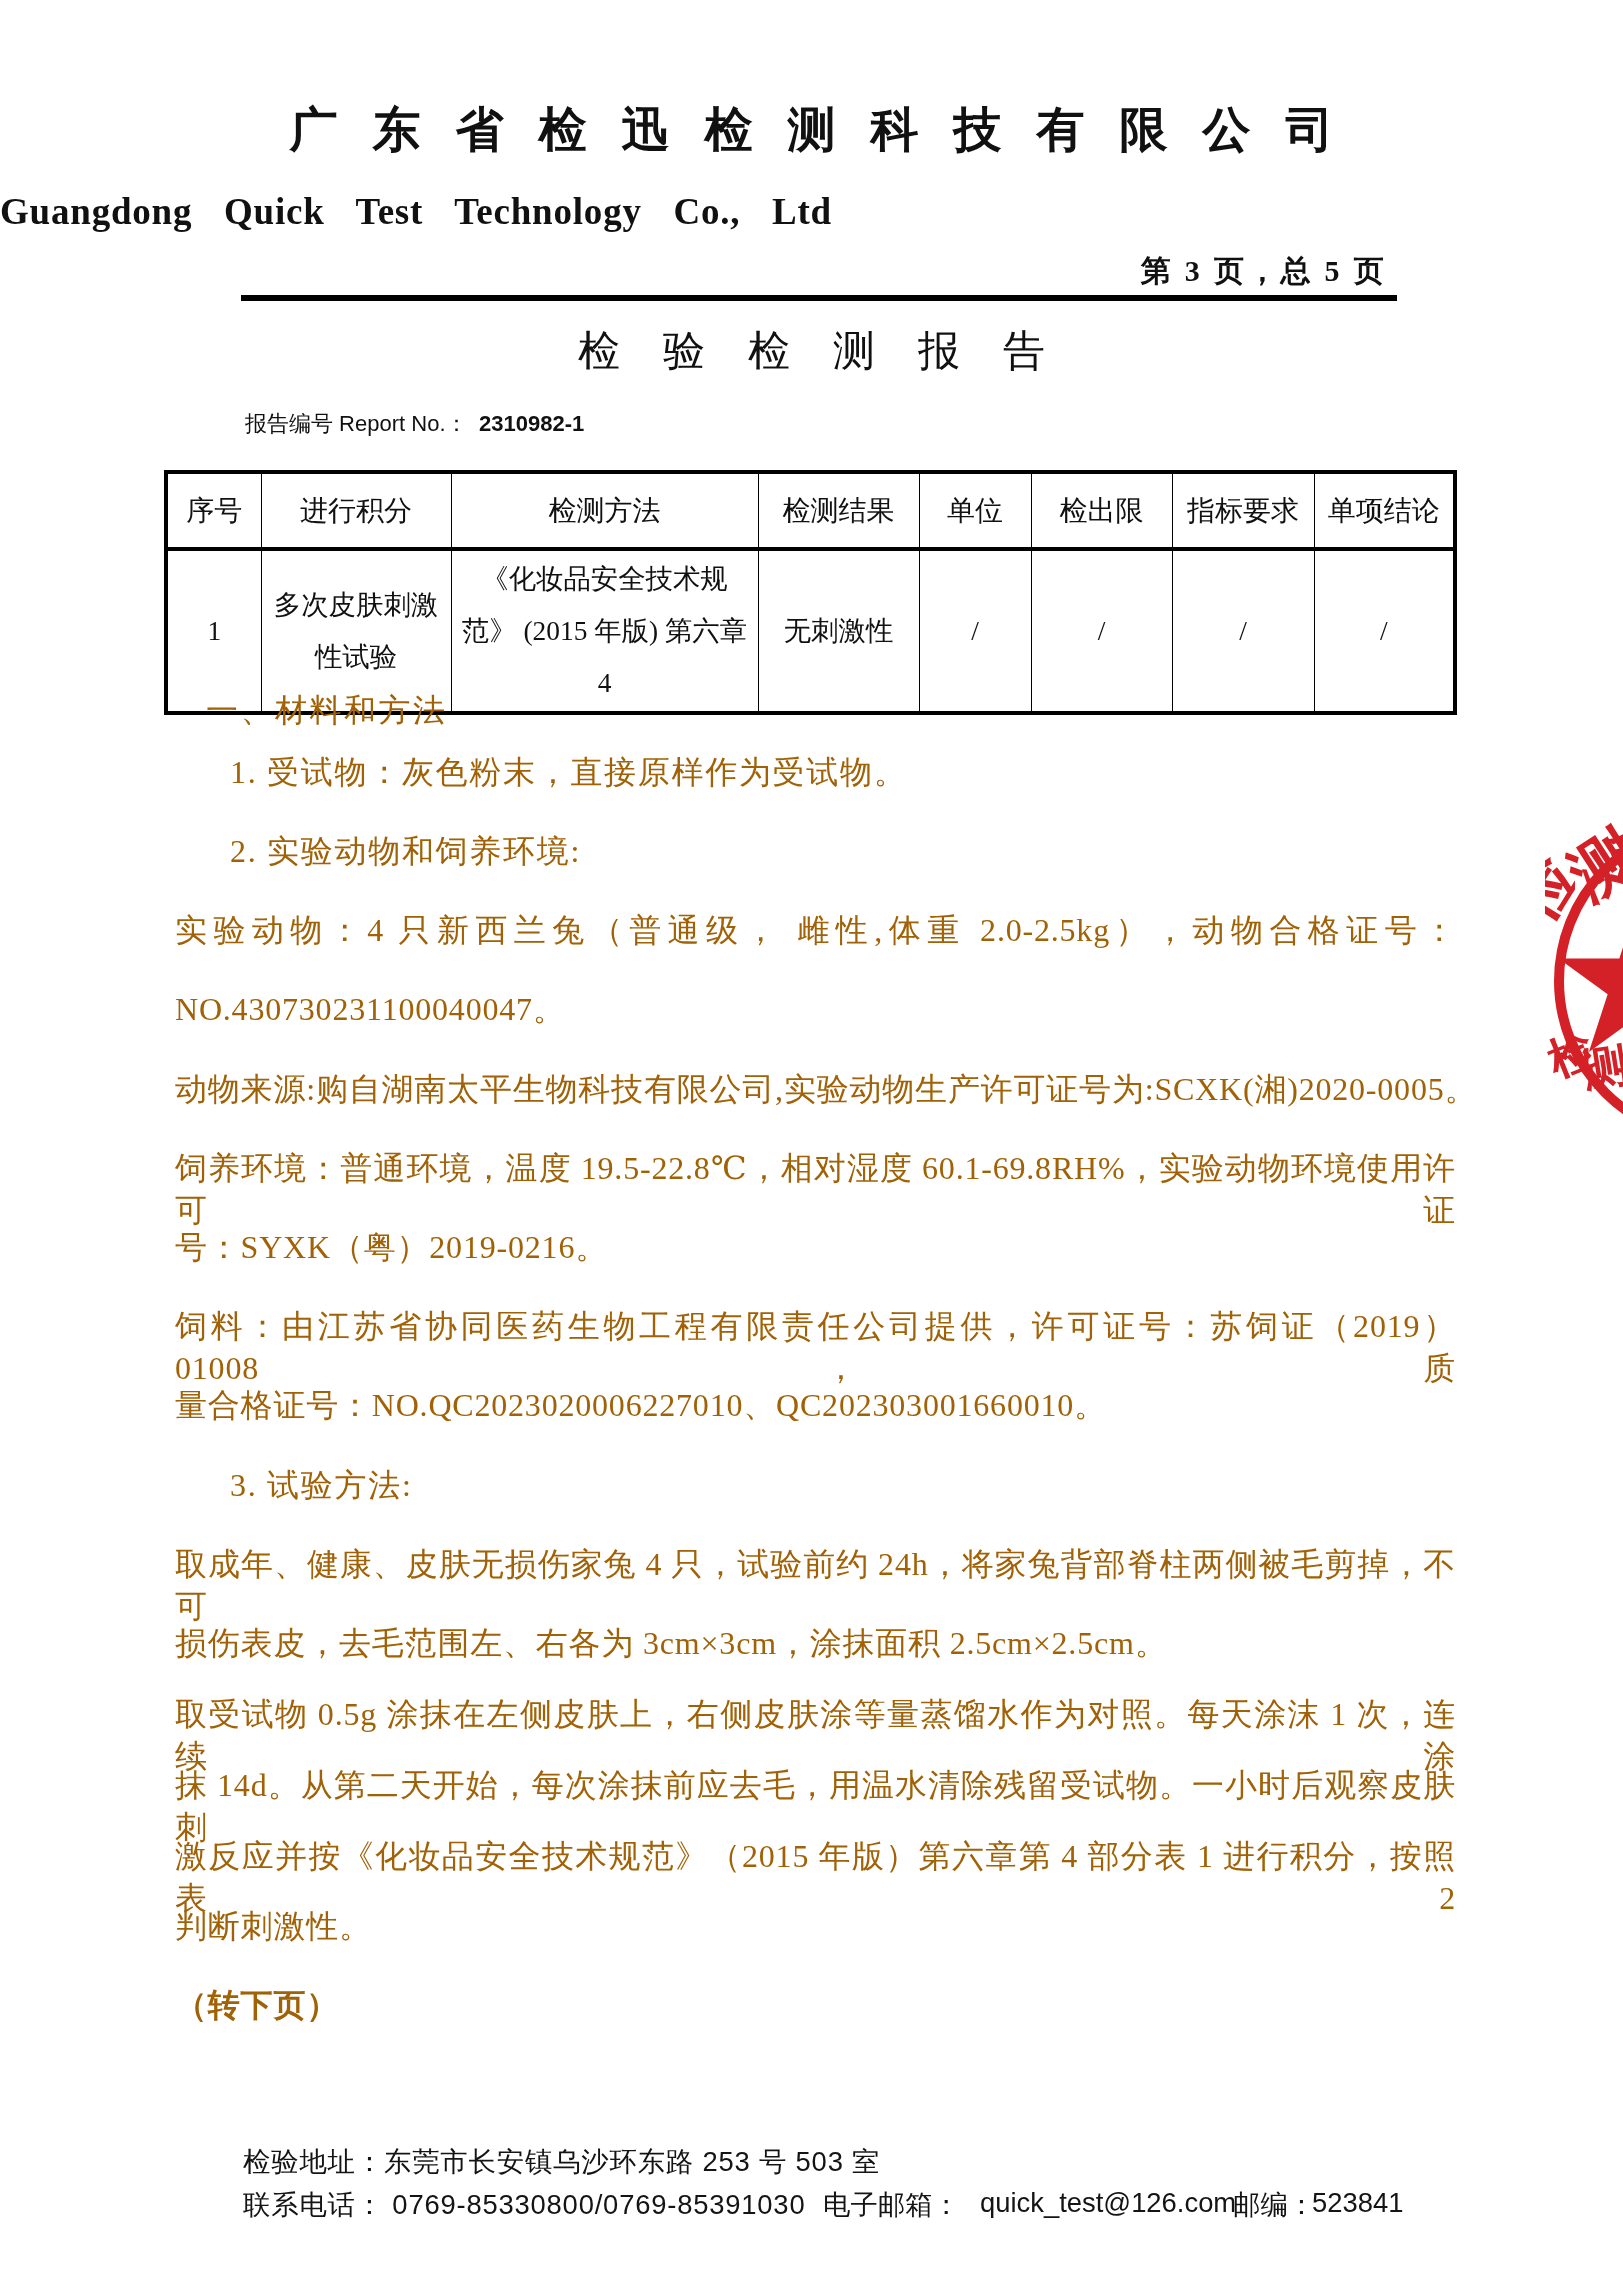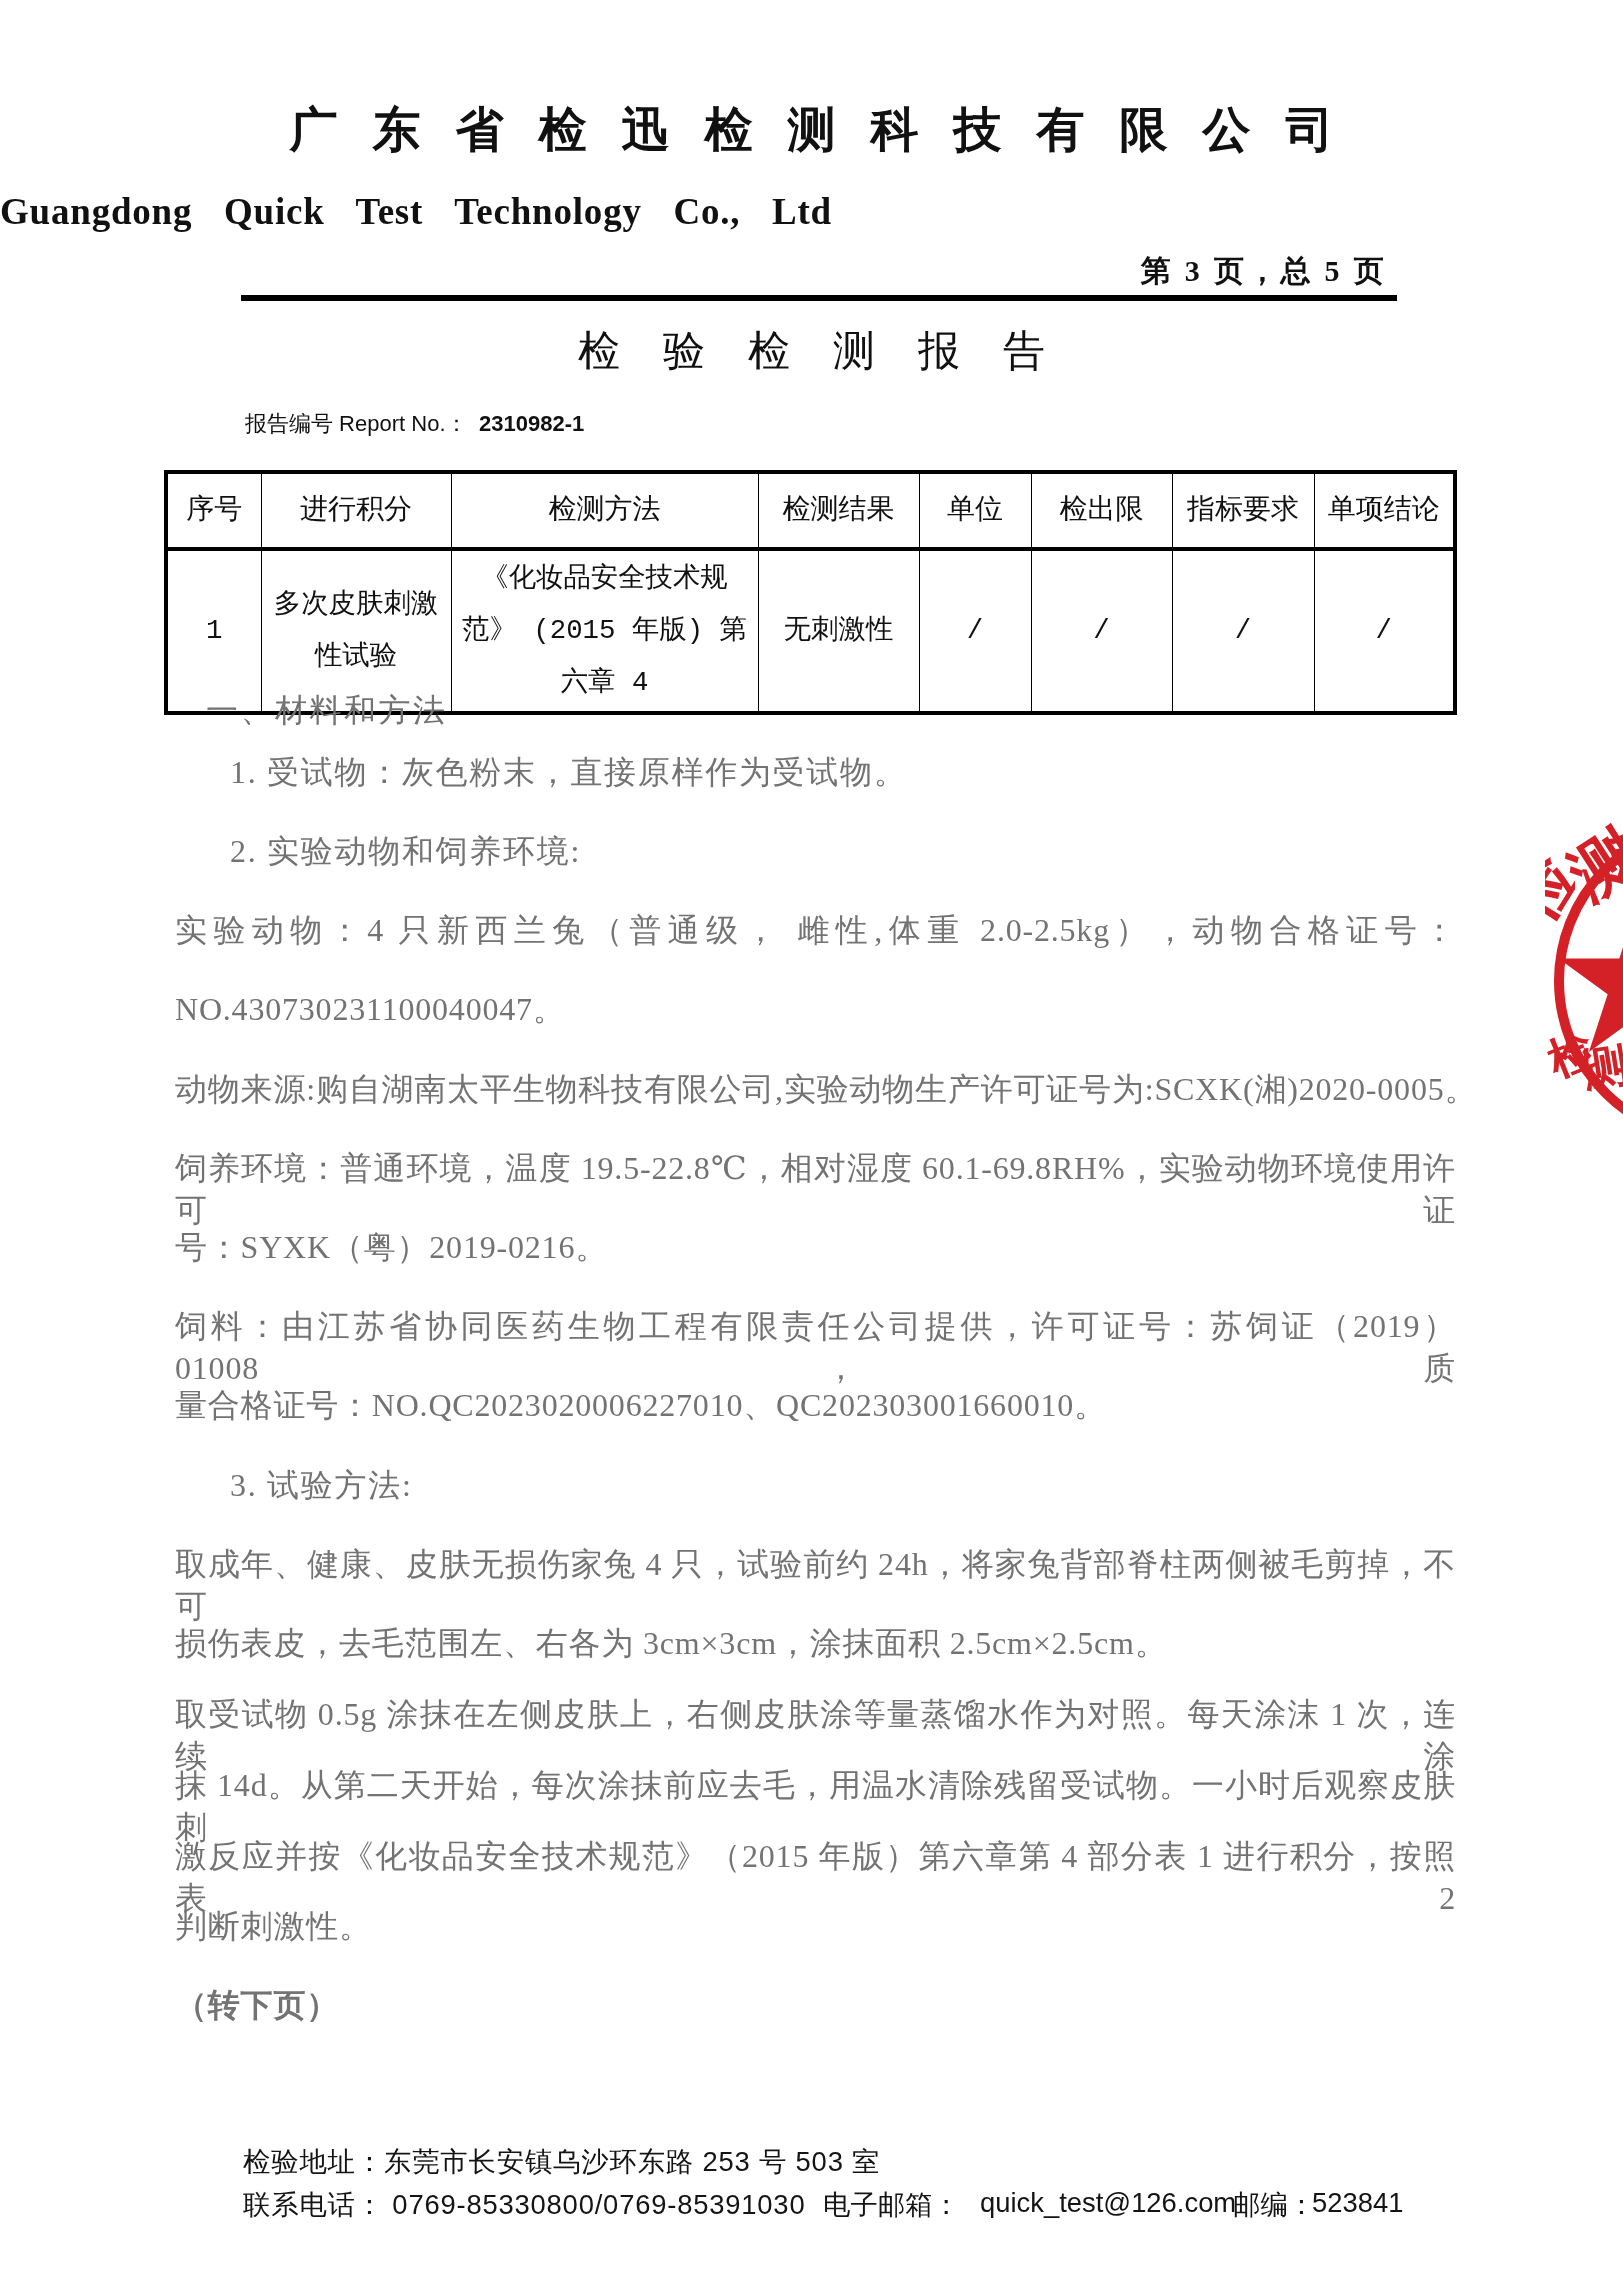--- a/index.html
+++ b/index.html
@@ -45,7 +45,6 @@
     position:absolute;top:470px;left:164px;width:1289px;
     border-collapse:collapse;table-layout:fixed;
     font-size:27.4px;
-    font-family:Liberation Mono, monospace;
   }
   .result-table td,.result-table th{
     border:1.7px solid #000;text-align:center;vertical-align:middle;

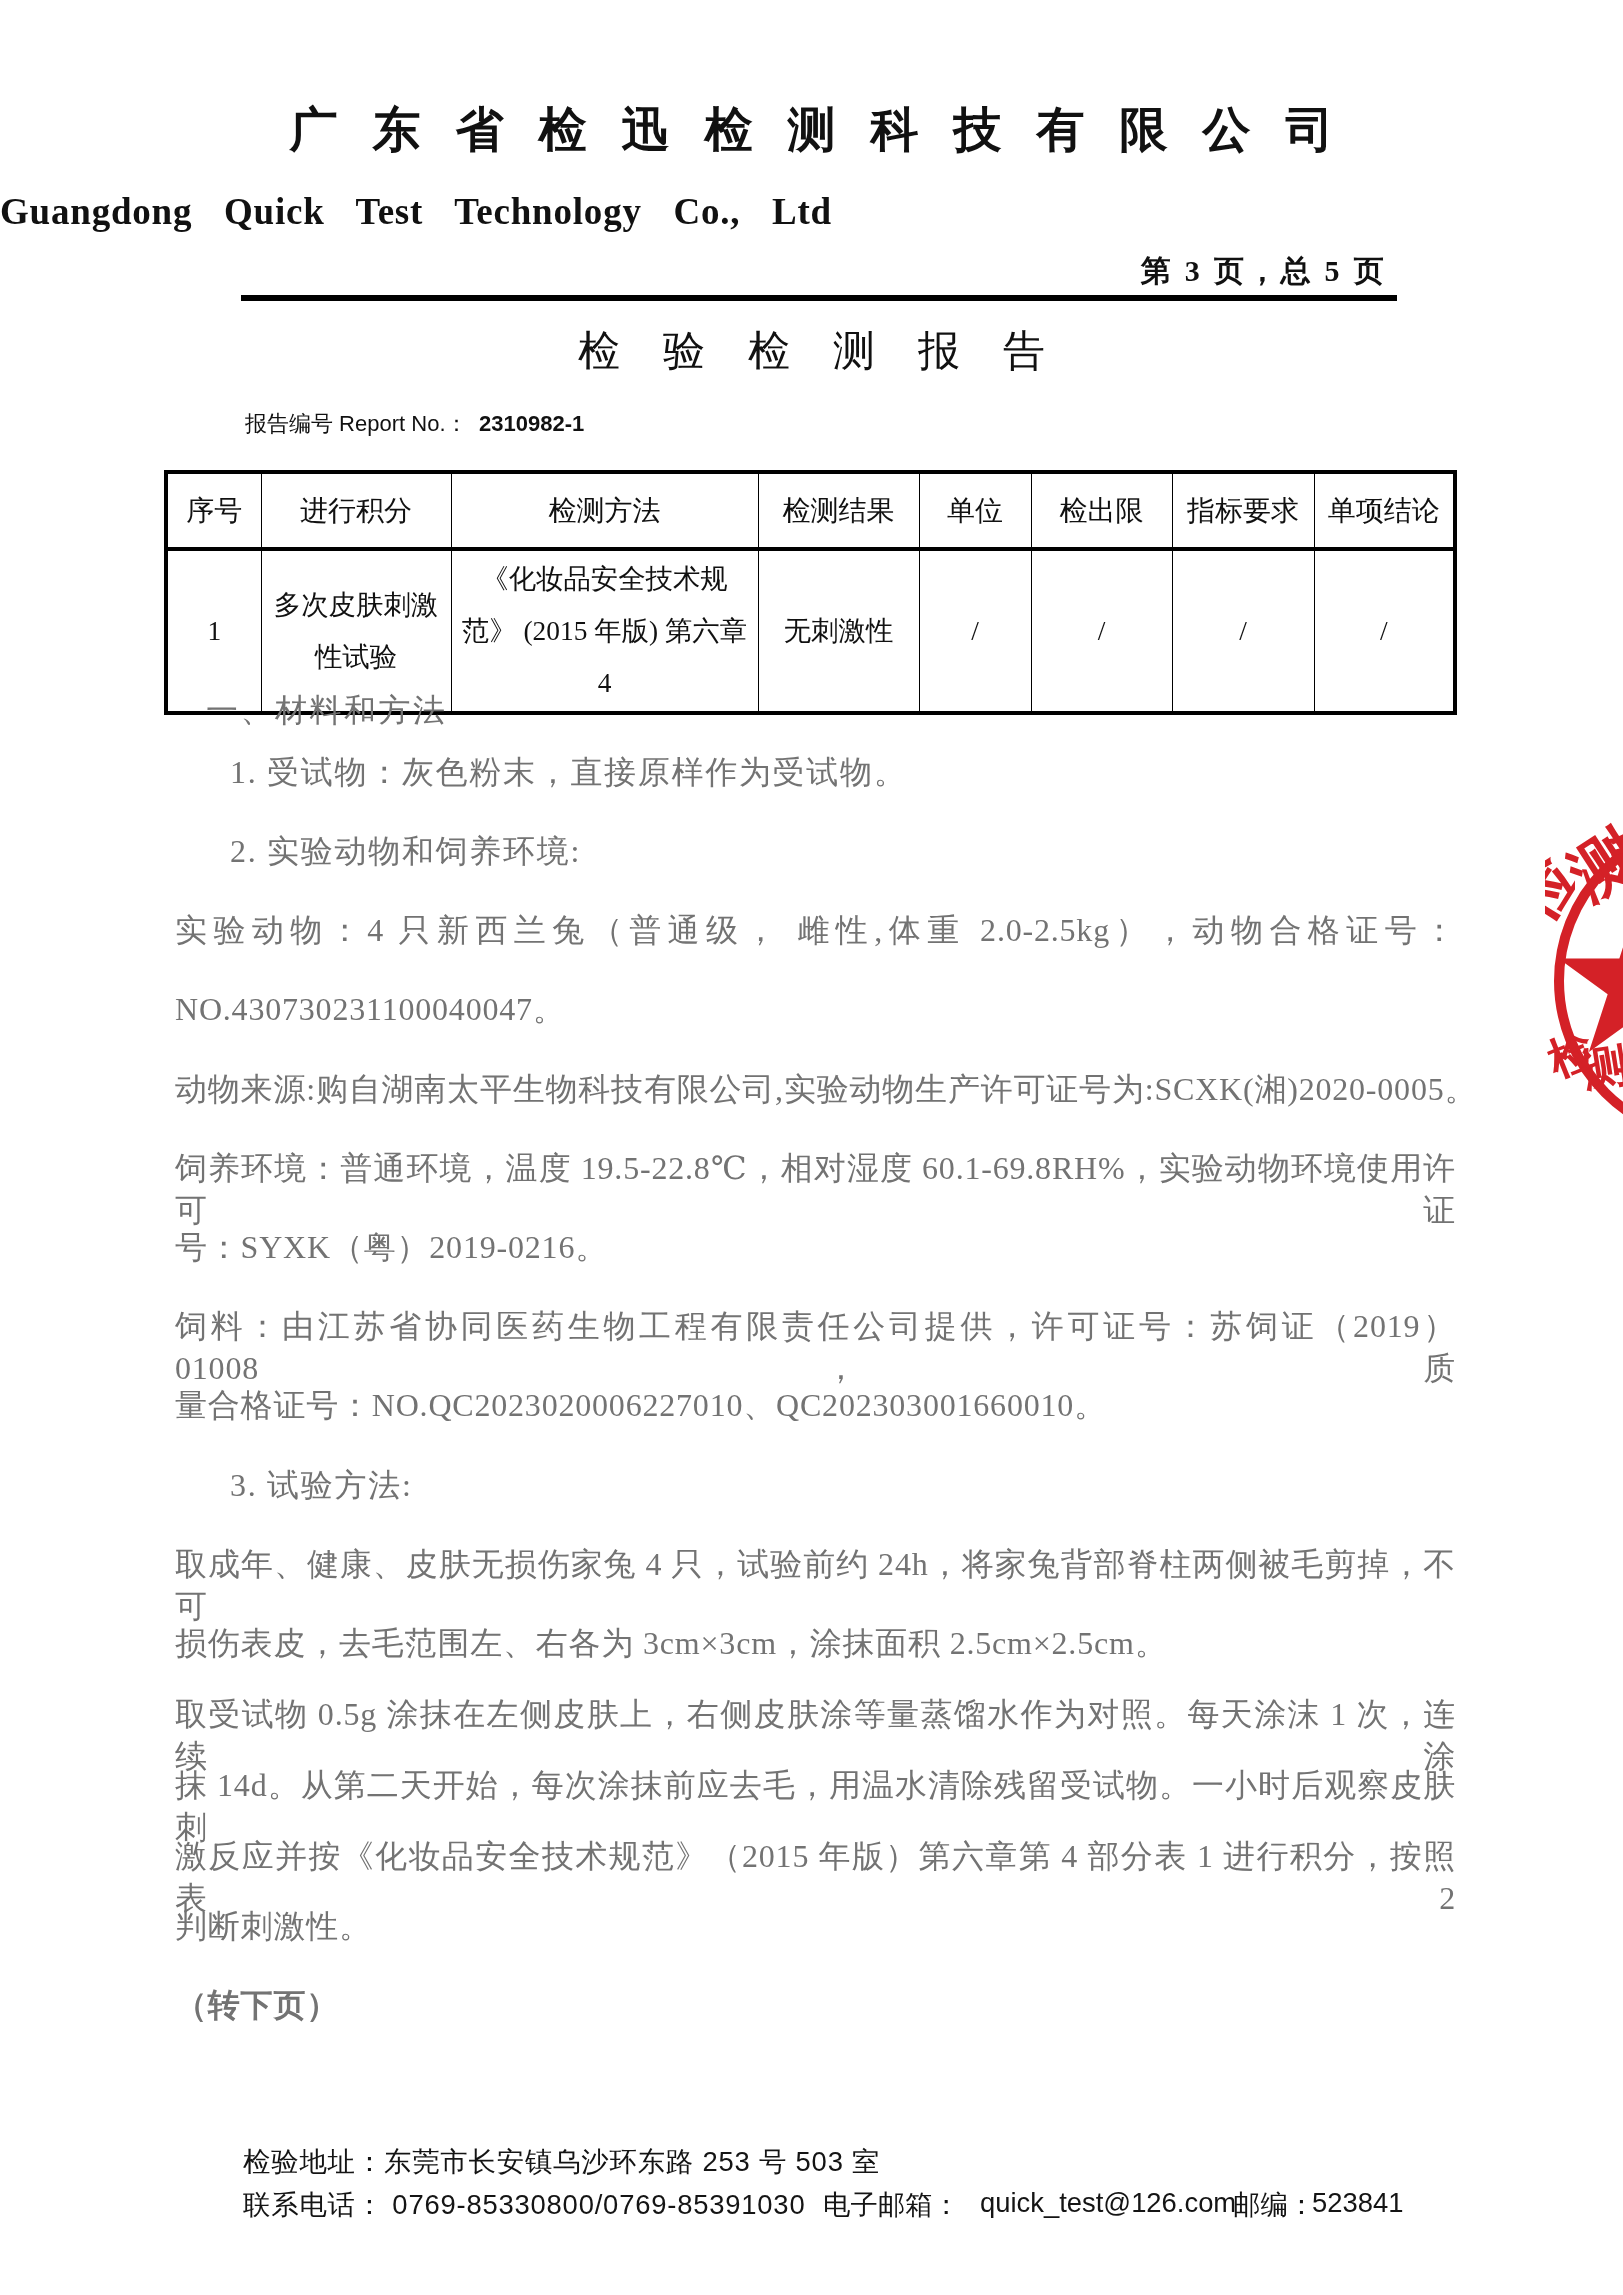--- a/index.html
+++ b/index.html
@@ -56,7 +56,7 @@
 
   
   .line{
-    position:absolute;font-size:32px;line-height:42px;color:#737373;
+    position:absolute;font-size:32px;line-height:42px;color:#a16207;
     width:1281px;left:175px;
   }
   .l-section{left:206px;white-space:nowrap;letter-spacing:2.5px;}

